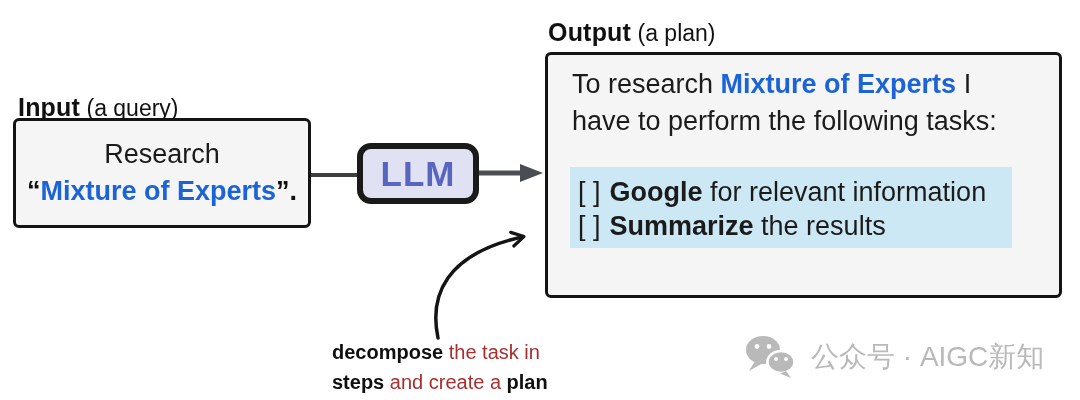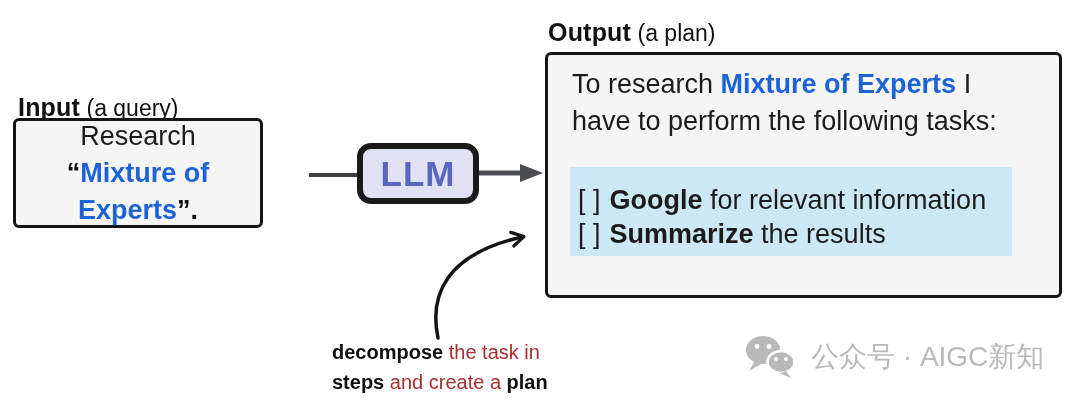--- a/index.html
+++ b/index.html
@@ -26,7 +26,7 @@
   }
   .input-label{left:18px;top:93px;}
   .input-box{
-    left:13px;top:118px;width:250px;height:110px;
+    left:13px;top:118px;width:298px;height:110px;
     display:flex;flex-direction:column;align-items:center;justify-content:center;
     font-size:27px;line-height:37px;text-align:center;
   }

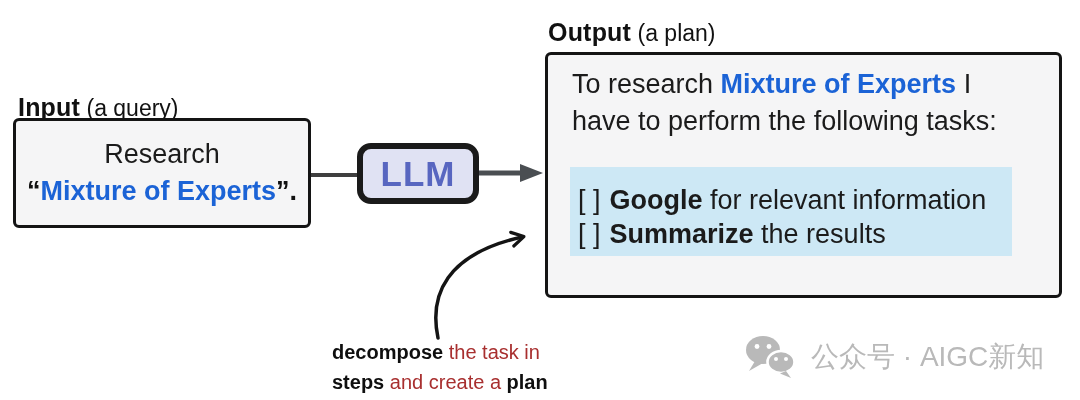--- a/index.html
+++ b/index.html
@@ -45,7 +45,7 @@
   }
   .tasklist{
     margin-top:27px;margin-left:-2px;width:442px;box-sizing:border-box;
-    background:var(--highlight-blue);padding:16px 4px 5px 8px;
+    background:var(--highlight-blue);padding:8px 4px 5px 8px;
     font-size:27px;line-height:34px;white-space:nowrap;
   }
   .task-box{margin-right:9px;}

